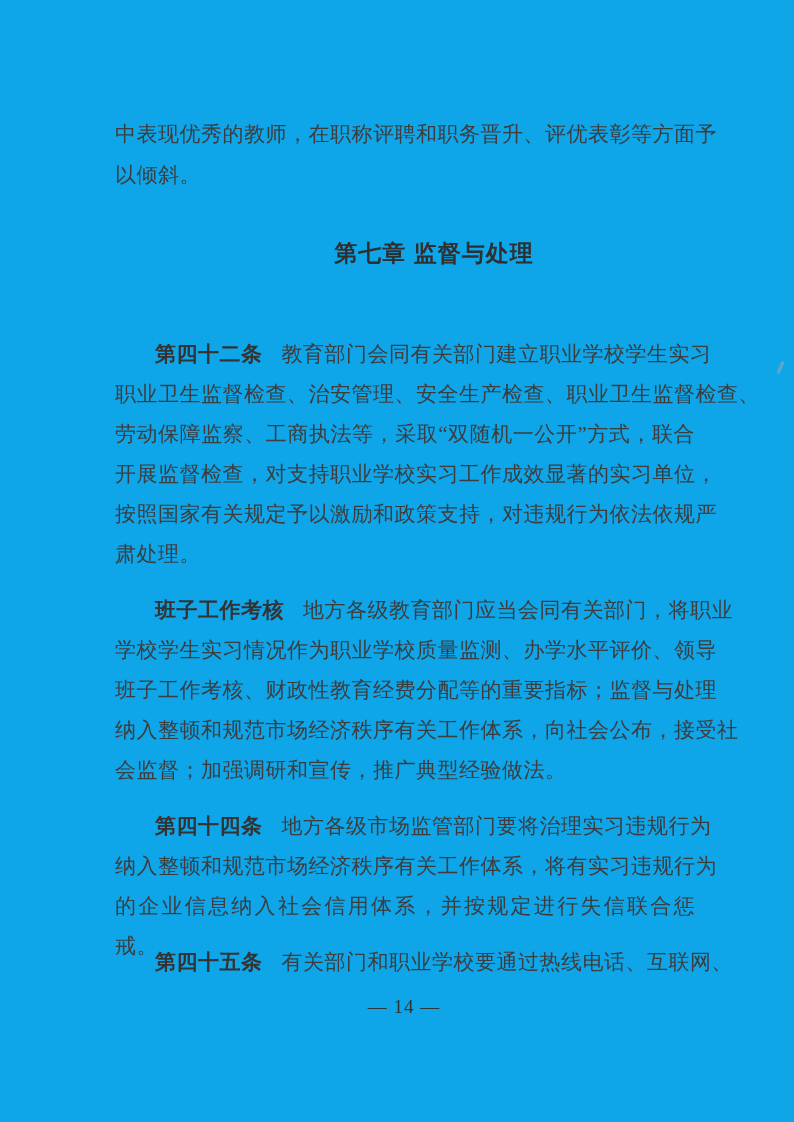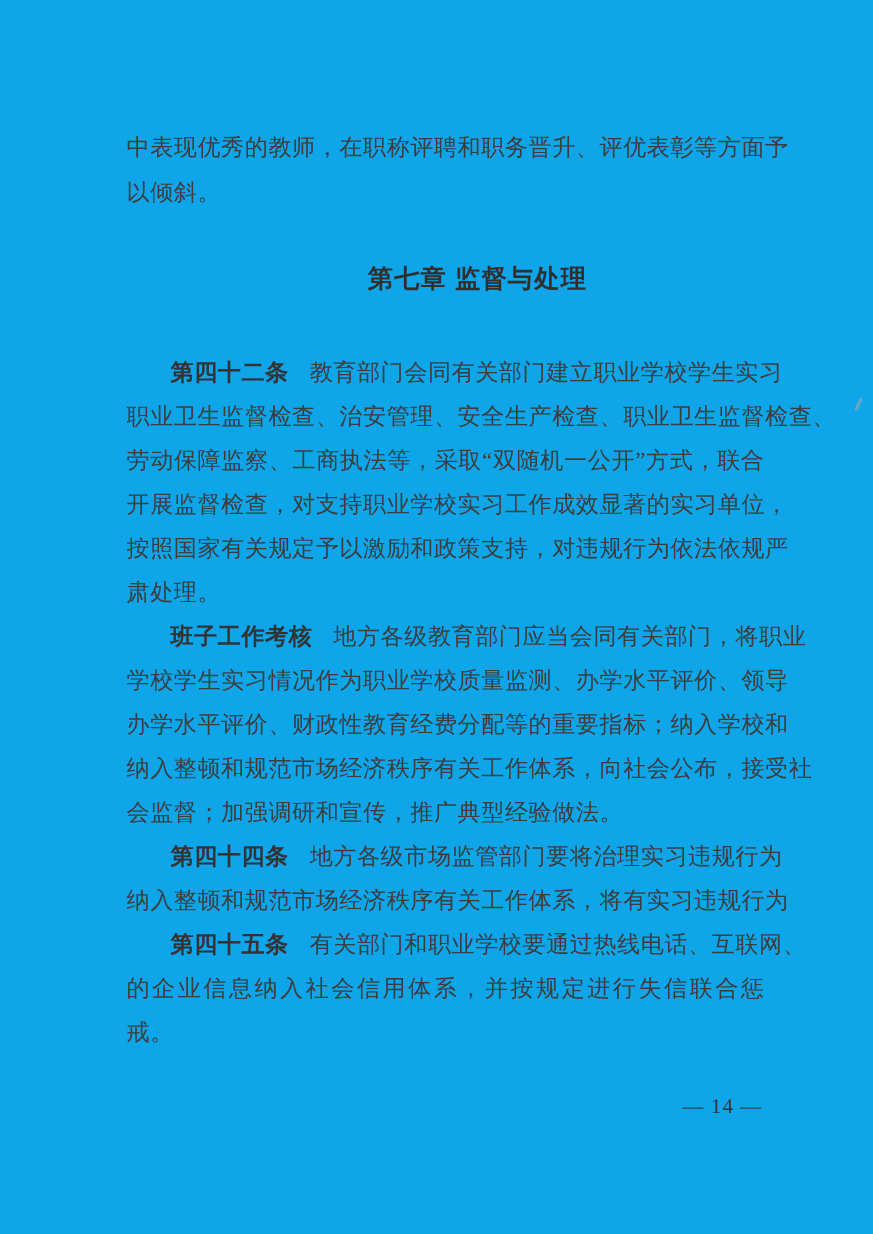--- a/index.html
+++ b/index.html
@@ -39,7 +39,7 @@
     text-align-last: left;
     white-space: normal;
   }
-  .line.ind { padding-left: 40px; }
+  .line.ind { padding-left: 40px; margin-top: 16px; }
   .num {
     font-weight: bold;
     color: #333333;

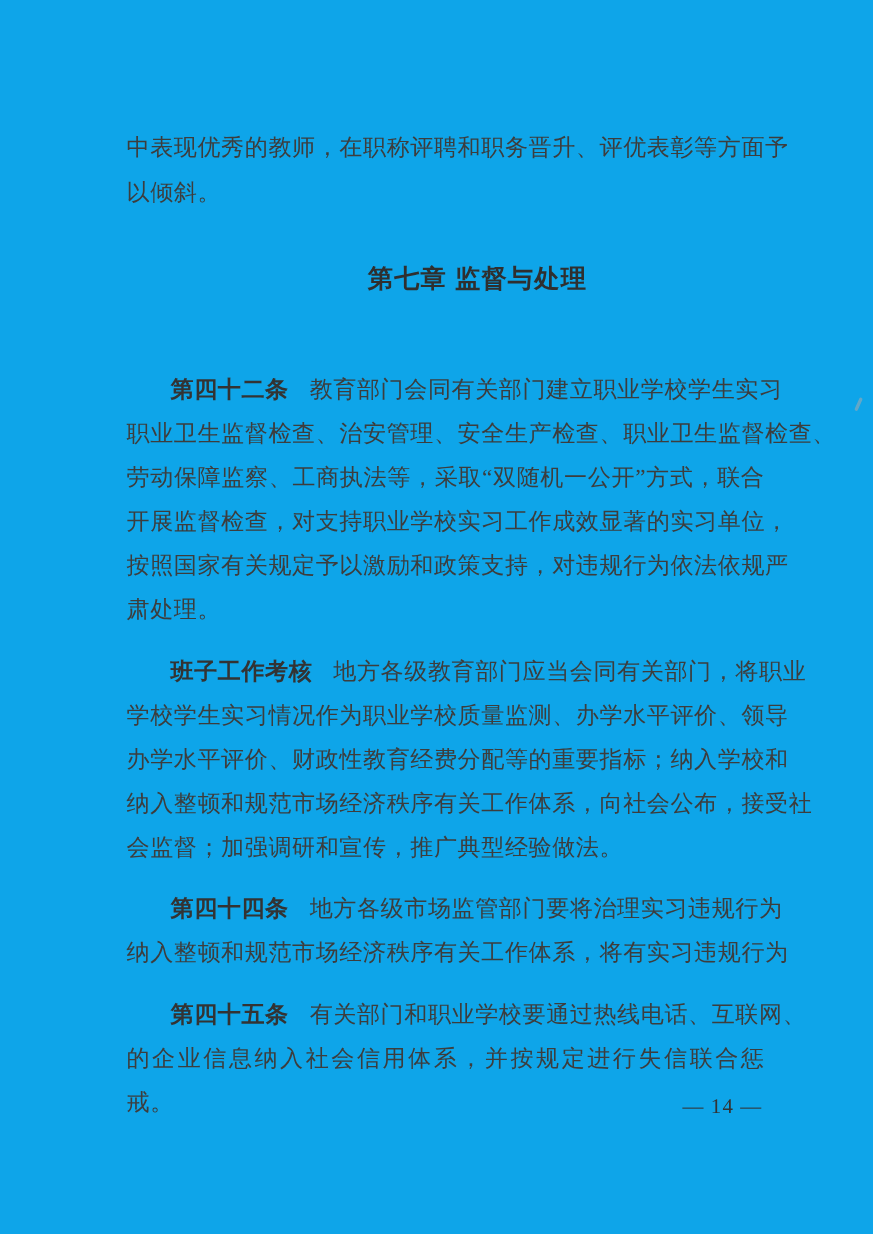--- a/index.html
+++ b/index.html
@@ -108,7 +108,7 @@
 
     <div class="line ind"><span class="num">班子工作考核</span><span>地方各级教育部门应当会同有关部门，将职业</span></div>
     <div class="line">学校学生实习情况作为职业学校质量监测、办学水平评价、领导</div>
-    <div class="line">办学水平评价、财政性教育经费分配等的重要指标；纳入学校和</div>
+    <div class="line">班子工作考核、财政性教育经费分配等的重要指标；监督与处理</div>
     <div class="line">纳入整顿和规范市场经济秩序有关工作体系，向社会公布，接受社</div>
     <div class="line end">会监督；加强调研和宣传，推广典型经验做法。</div>
 

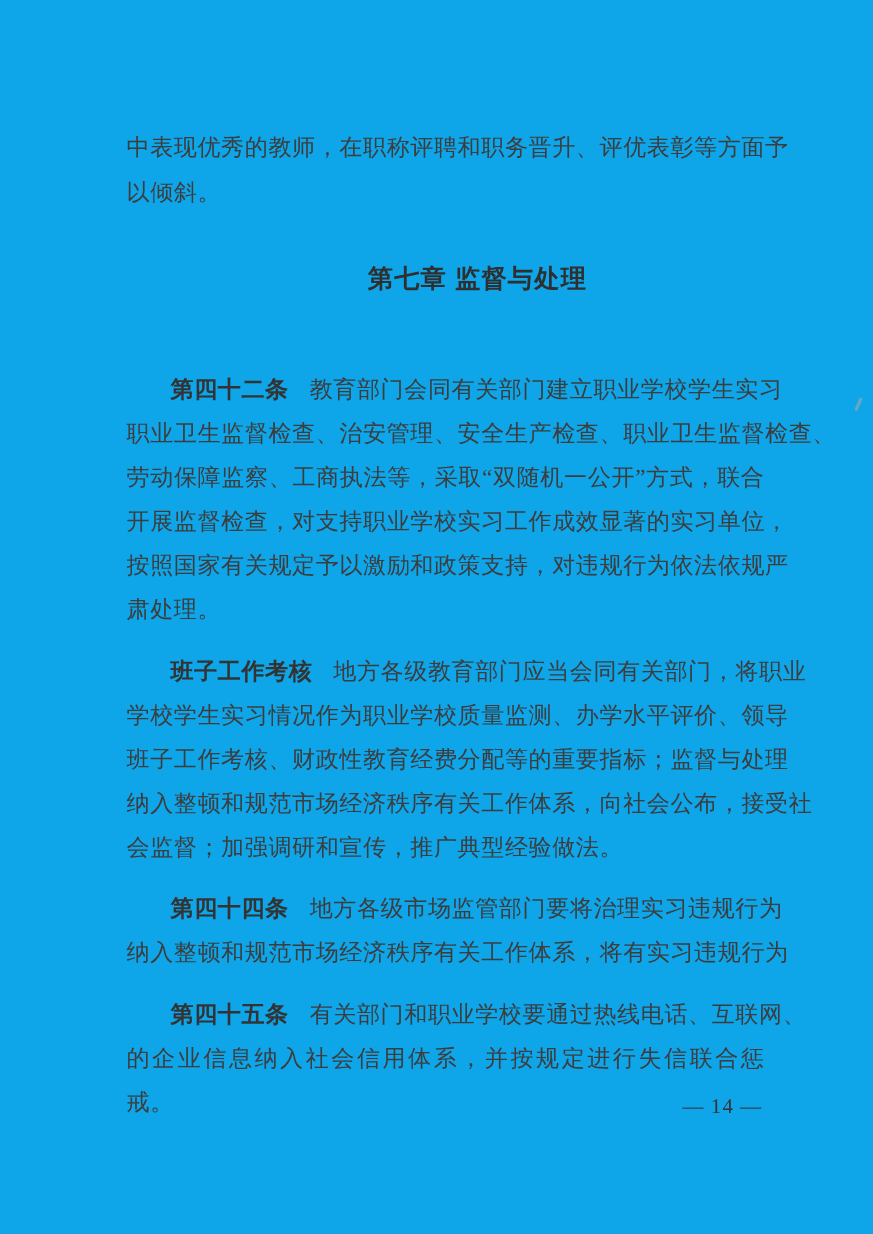--- a/index.html
+++ b/index.html
@@ -114,9 +114,9 @@
 
     <div class="line ind"><span class="num">第四十四条</span><span>地方各级市场监管部门要将治理实习违规行为</span></div>
     <div class="line">纳入整顿和规范市场经济秩序有关工作体系，将有实习违规行为</div>
+    <div class="line end">的企业信息纳入社会信用体系，并按规定进行失信联合惩戒。</div>
+
     <div class="line ind"><span class="num">第四十五条</span><span>有关部门和职业学校要通过热线电话、互联网、</span></div>
-
-    <div class="line end">的企业信息纳入社会信用体系，并按规定进行失信联合惩戒。</div>
 
   </div>
 

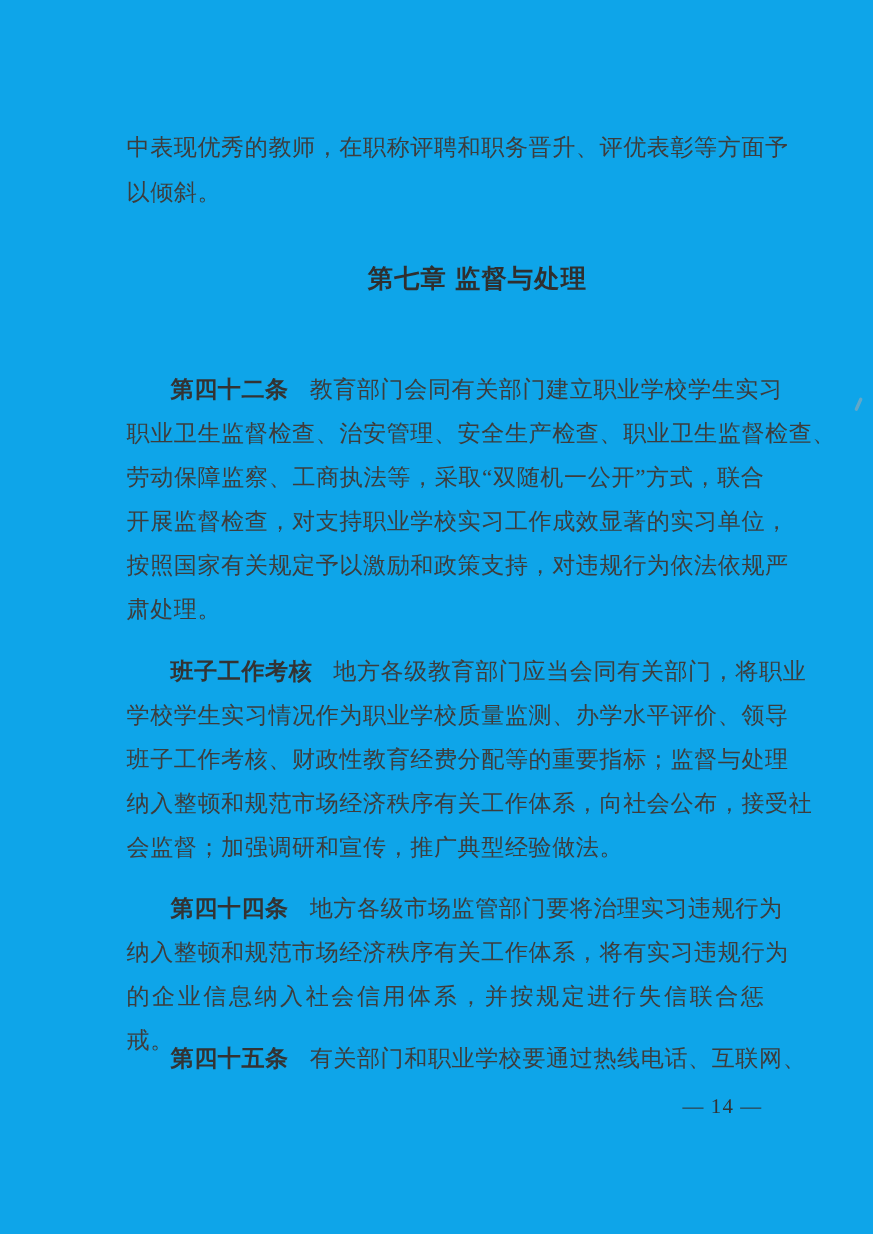--- a/index.html
+++ b/index.html
@@ -66,7 +66,7 @@
     left: 115px;
     width: 578px;
     top: 996px;
-    text-align: right;
+    text-align: center;
     font-size: 19px;
     letter-spacing: 1px;
     color: #333333;

